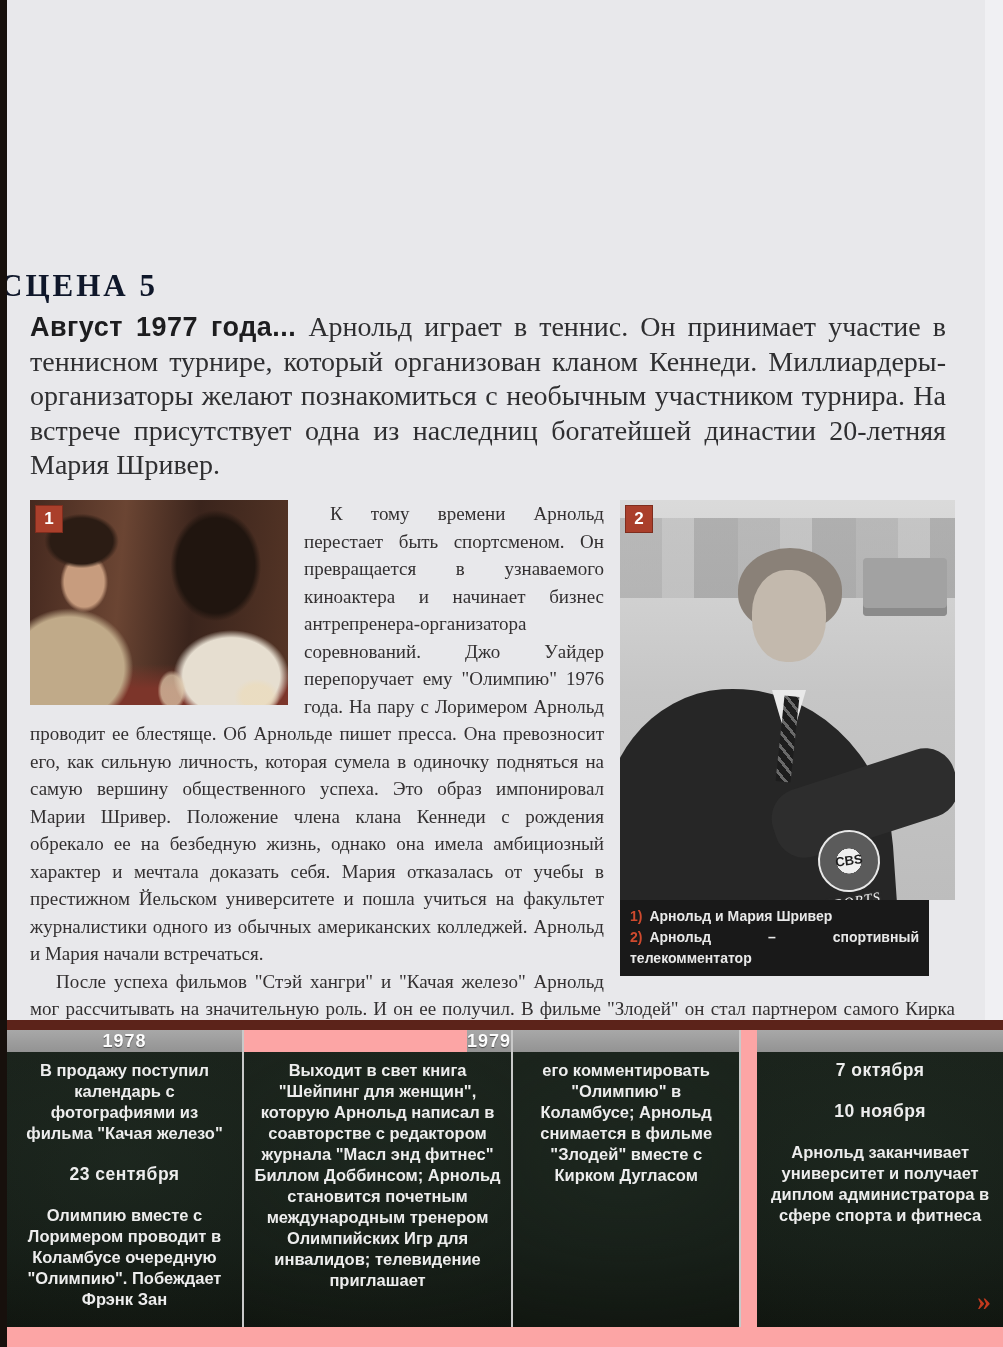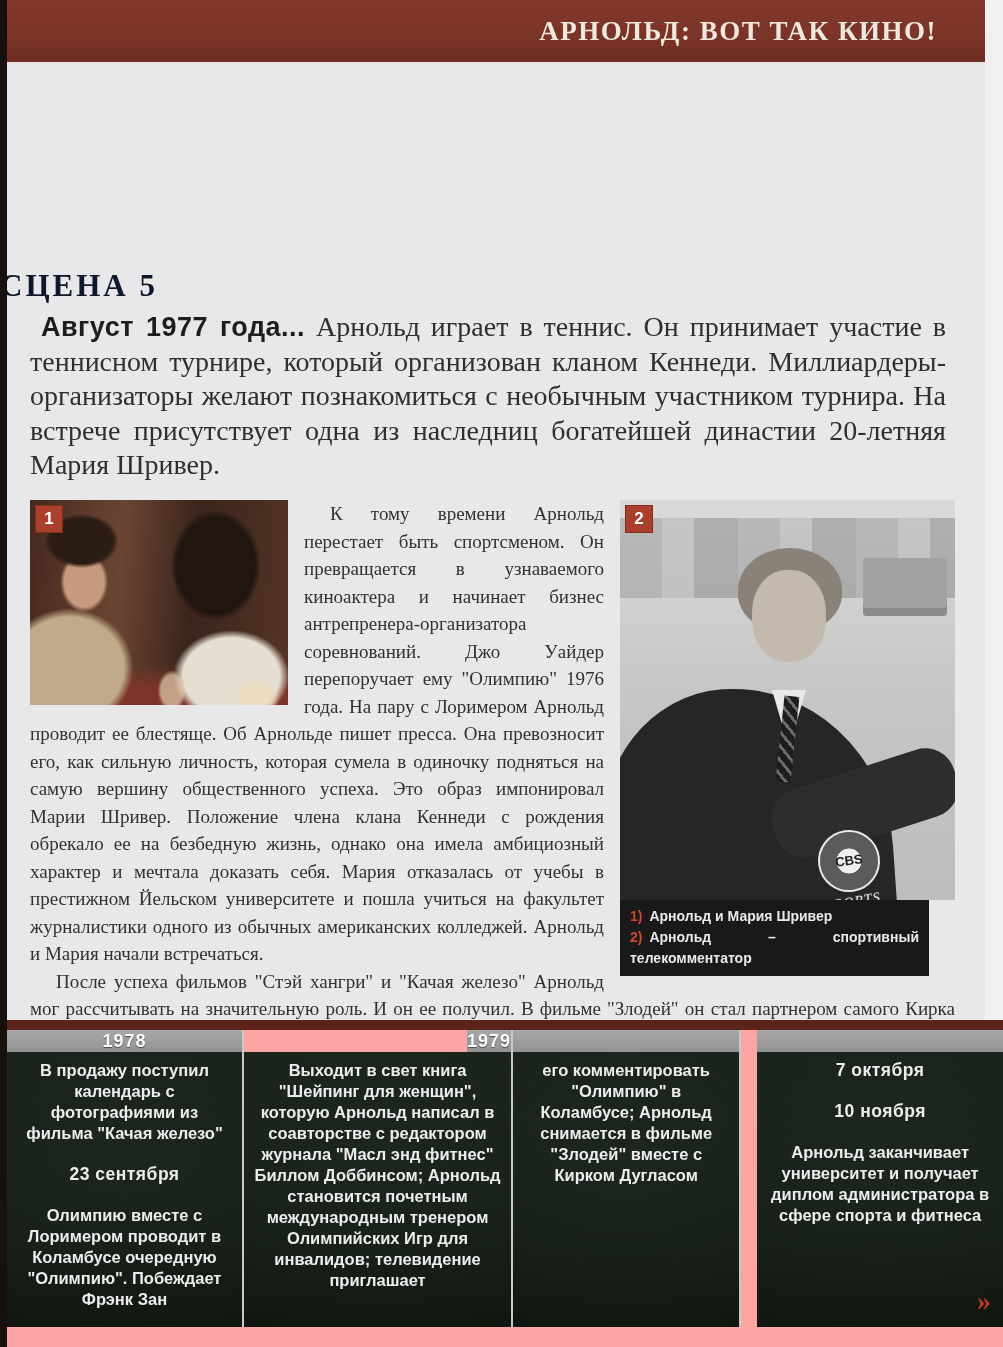--- a/index.html
+++ b/index.html
@@ -151,9 +151,6 @@
   <div class="left-strip"></div>
   <div class="right-strip"></div>
 
-  <div class="header-band">
-    <span class="header-title">АРНОЛЬД: ВОТ ТАК КИНО!</span>
-  </div>
 
   <div class="scene-title">СЦЕНА 5</div>
 

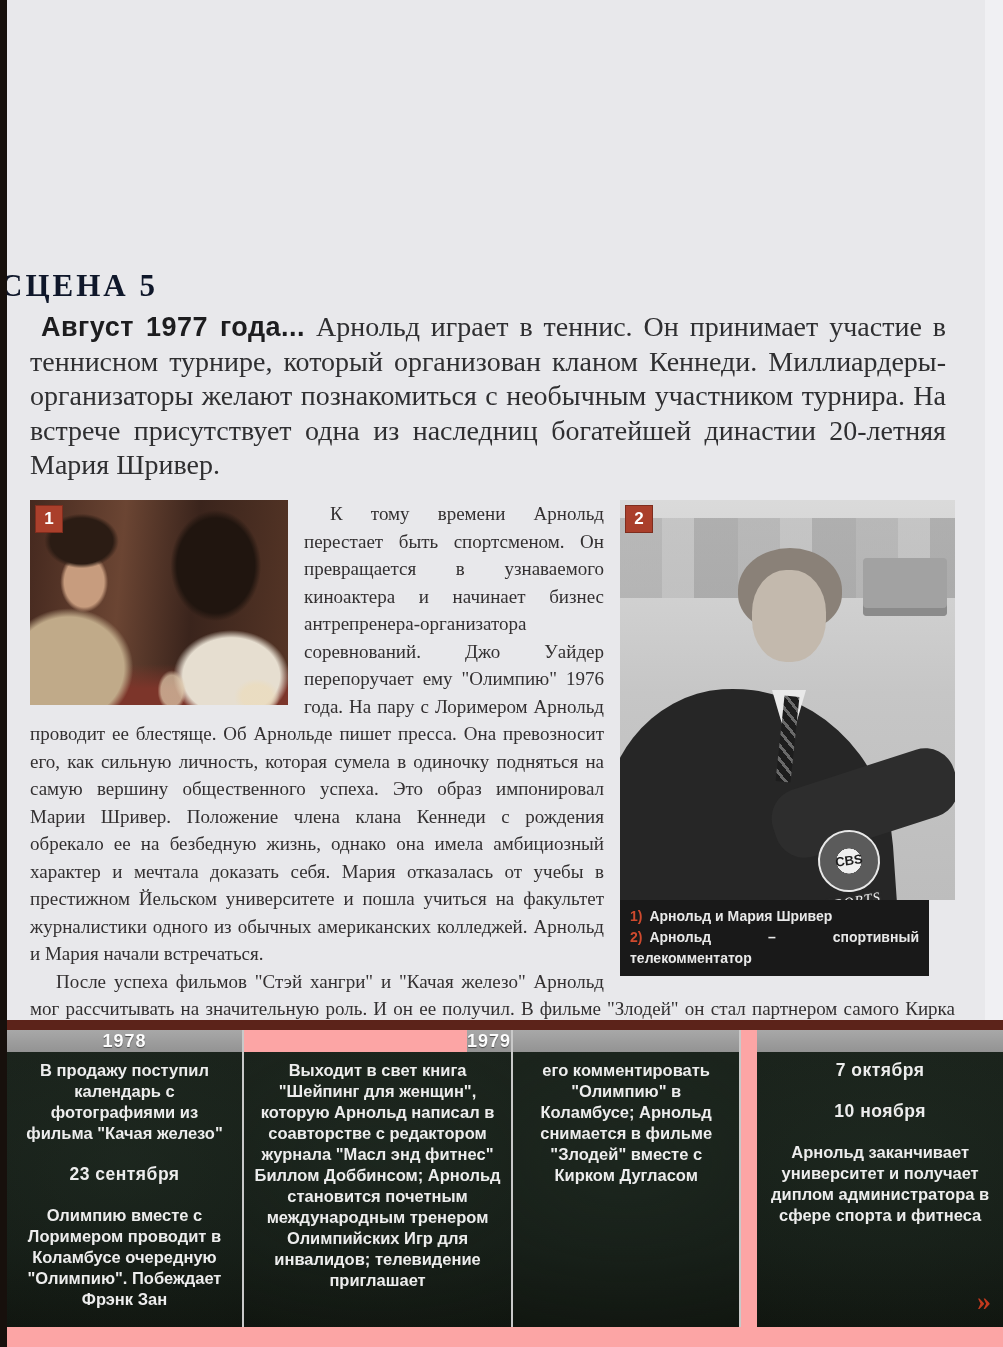--- a/index.html
+++ b/index.html
@@ -39,7 +39,7 @@
   }
   .intro-lead{
     font-family:"Liberation Sans", sans-serif;font-weight:bold;font-style:normal;
-    font-size:27px;color:#1d1d1f;letter-spacing:0.5px;margin-left:11px;
+    font-size:27px;color:#1d1d1f;letter-spacing:0.5px;
   }
   .intro-body{font-family:"Liberation Serif", serif;}
 

